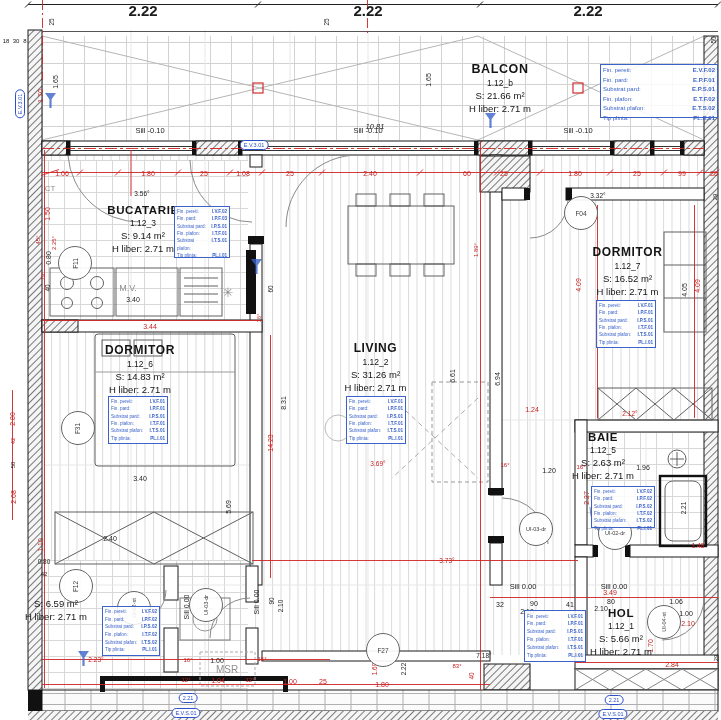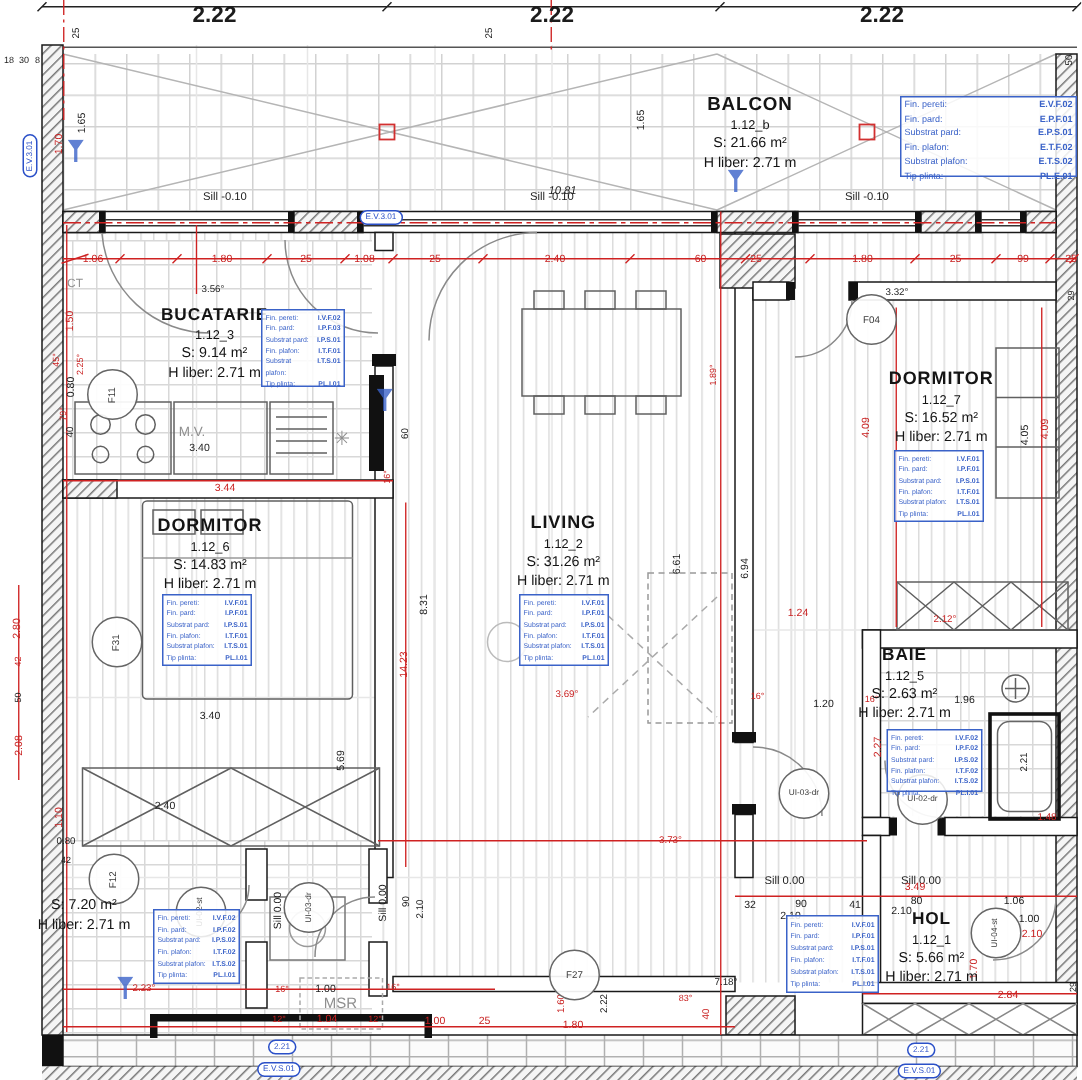--- a/index.html
+++ b/index.html
@@ -414,7 +414,7 @@
   <div class="rh">H liber: 2.71 m</div>
 </div>
 <div class="room" style="left:0px;top:596px;width:112px">
-  <div class="rarea">S: 7.20 m²</div>
+  <div class="rarea">S: 6.59 m²</div>
   <div class="rh">H liber: 2.71 m</div>
 </div>
 

